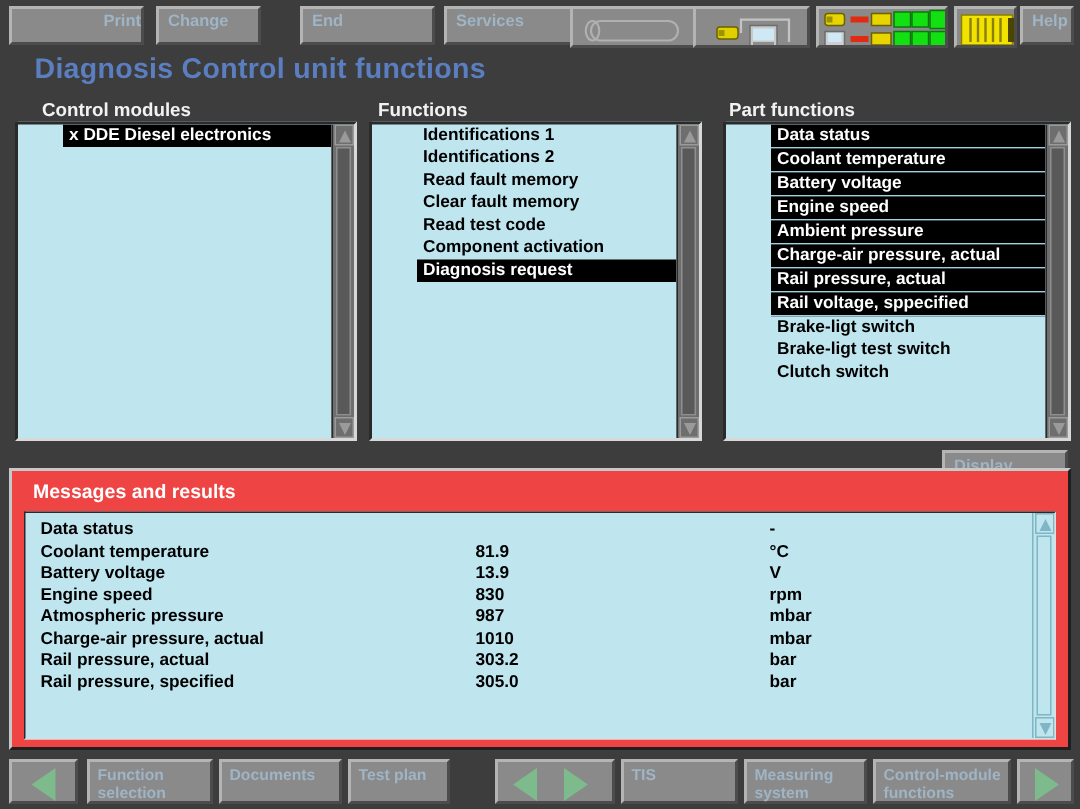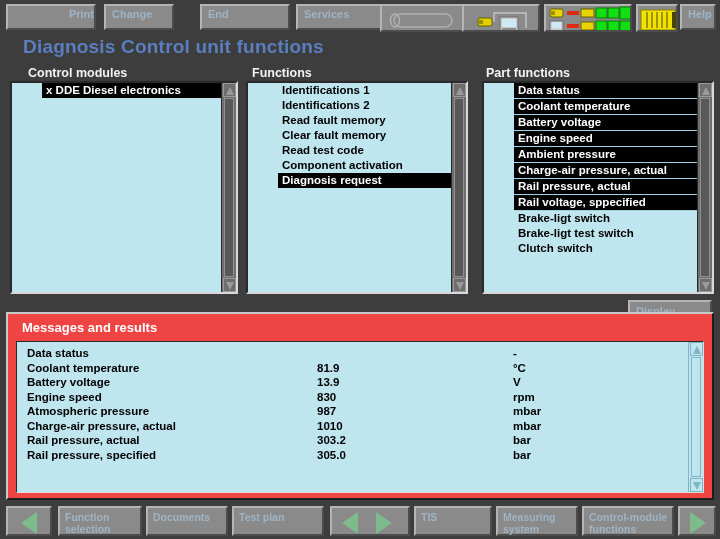--- a/index.html
+++ b/index.html
@@ -330,7 +330,7 @@
     </div>
     <div class="bbtn" style="left:58px;width:84px;"><span id="bb0">Function<br>selection</span></div>
     <div class="bbtn" style="left:146px;width:82px;"><span id="bb1">Documents</span></div>
-    <div class="bbtn" style="left:232px;width:92px;"><span id="bb2">Test plan</span></div>
+    <div class="bbtn" style="left:232px;width:68px;"><span id="bb2">Test plan</span></div>
 
     <div class="arrowbtn" style="left:330px;width:80px;">
       <div class="tri left" style="left:10px;top:4px;"></div>

